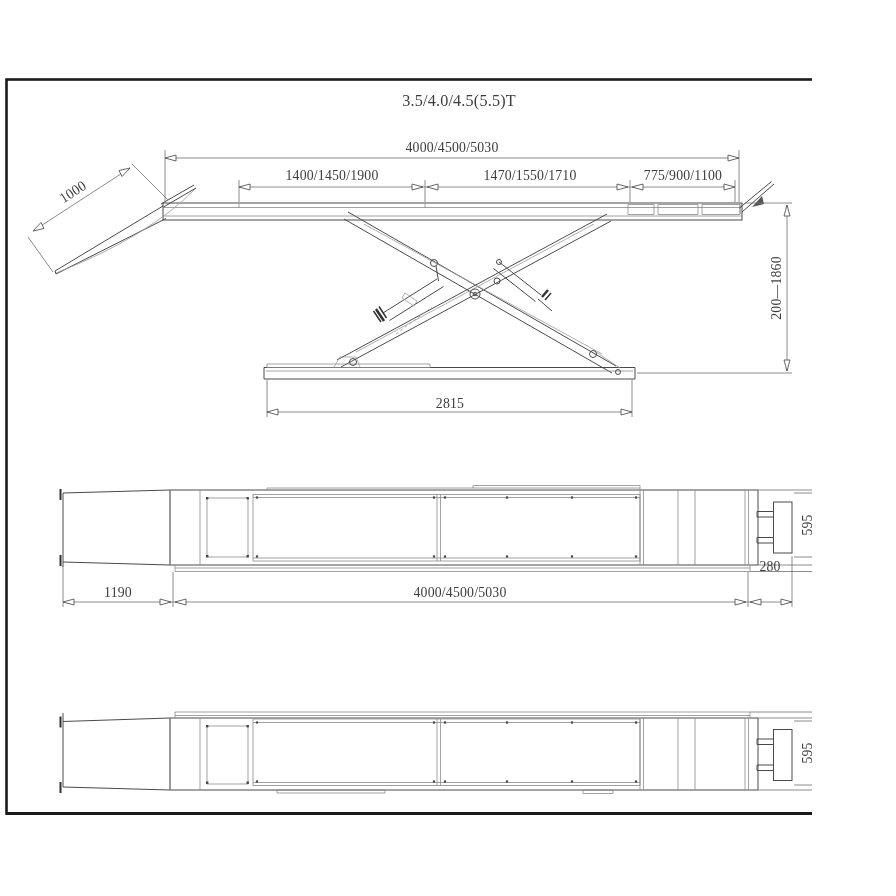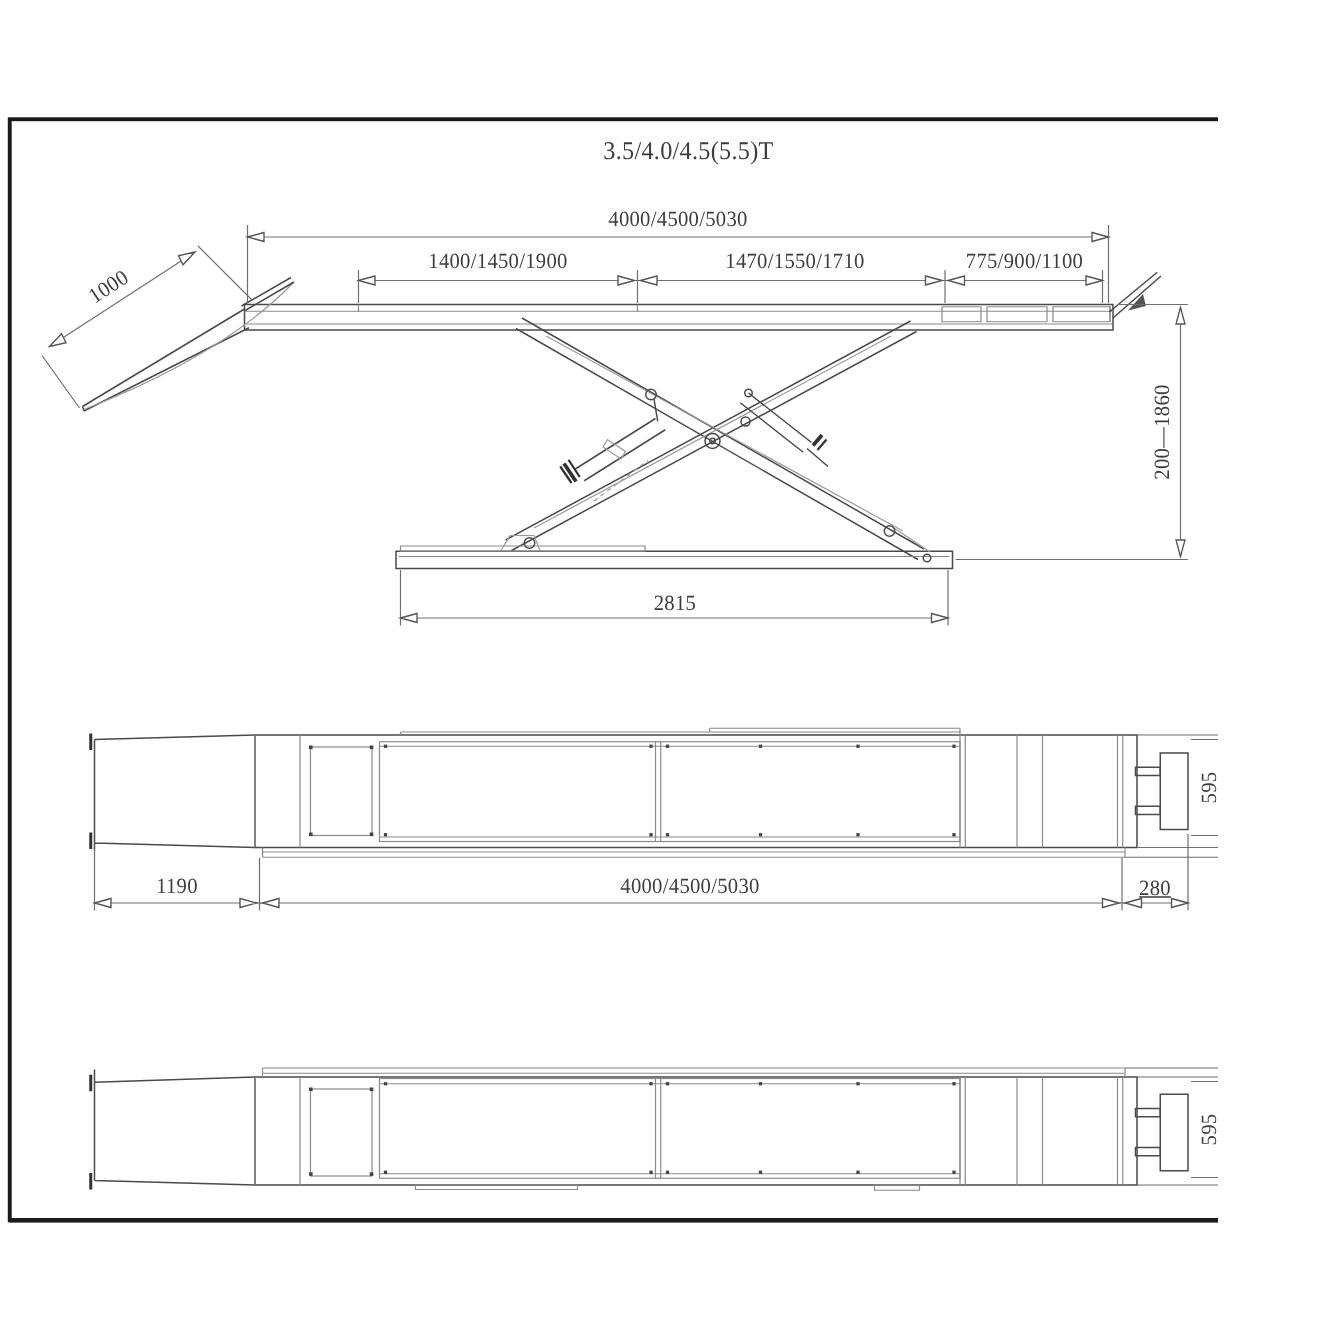--- a/index.html
+++ b/index.html
@@ -200,7 +200,7 @@
 
   <div class="lbl" style="left:118px;top:592px;">1190</div>
   <div class="lbl" style="left:460px;top:592px;">4000/4500/5030</div>
-  <div class="lbl" style="left:770px;top:593px;text-decoration:underline;">280</div>
+  <div class="lbl" style="left:770px;top:566px;">280</div>
   <div class="lbl rot90" style="left:807px;top:525px;">595</div>
   <div class="lbl rot90" style="left:842px;top:527px;">635</div>
   <div class="lbl rot90" style="left:839px;top:640px;">820/820/900</div>

